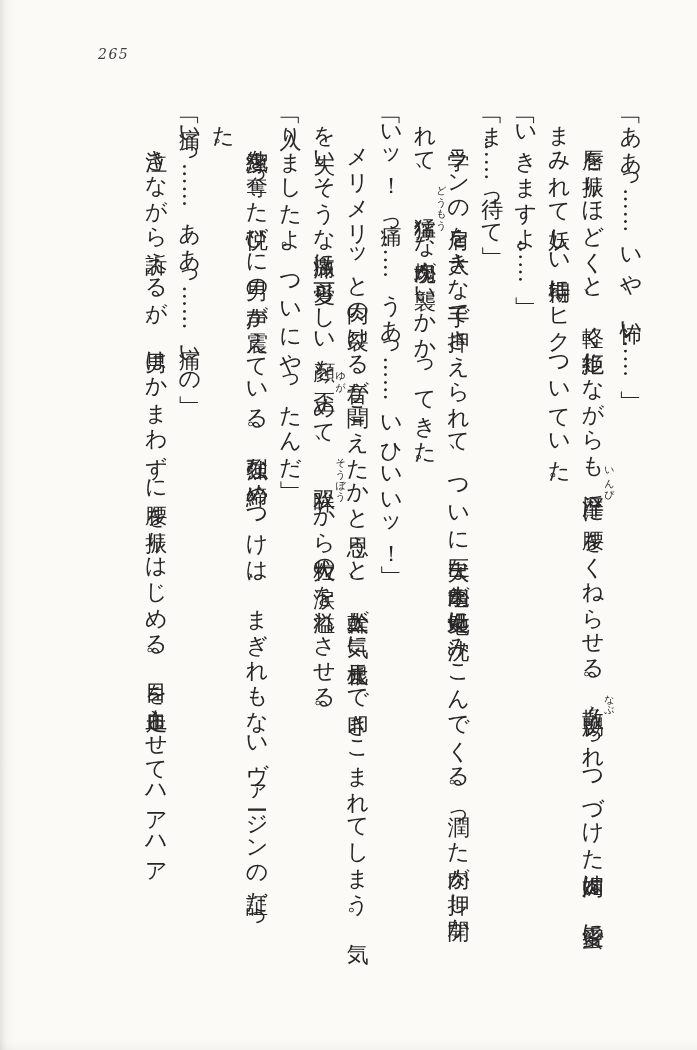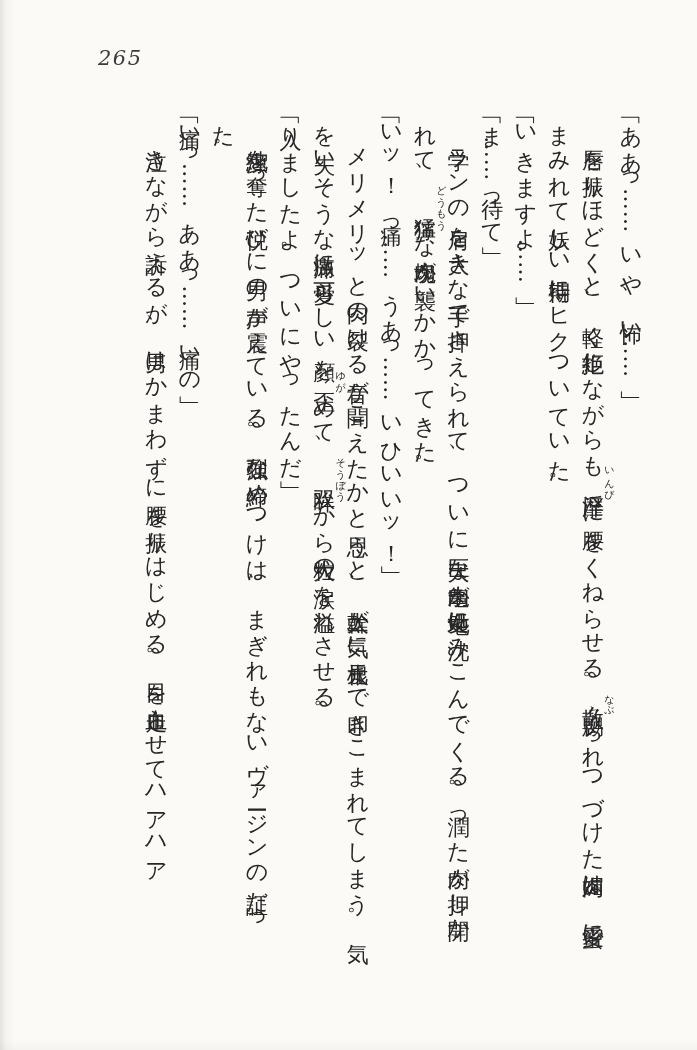--- a/index.html
+++ b/index.html
@@ -32,7 +32,7 @@
     left: 98px;
     font-family: "DejaVu Serif", "Liberation Serif", serif;
     font-style: italic;
-    font-size: 21px;
+    font-size: 14px;
     letter-spacing: 1.5px;
     color: var(--page-num);
   }

